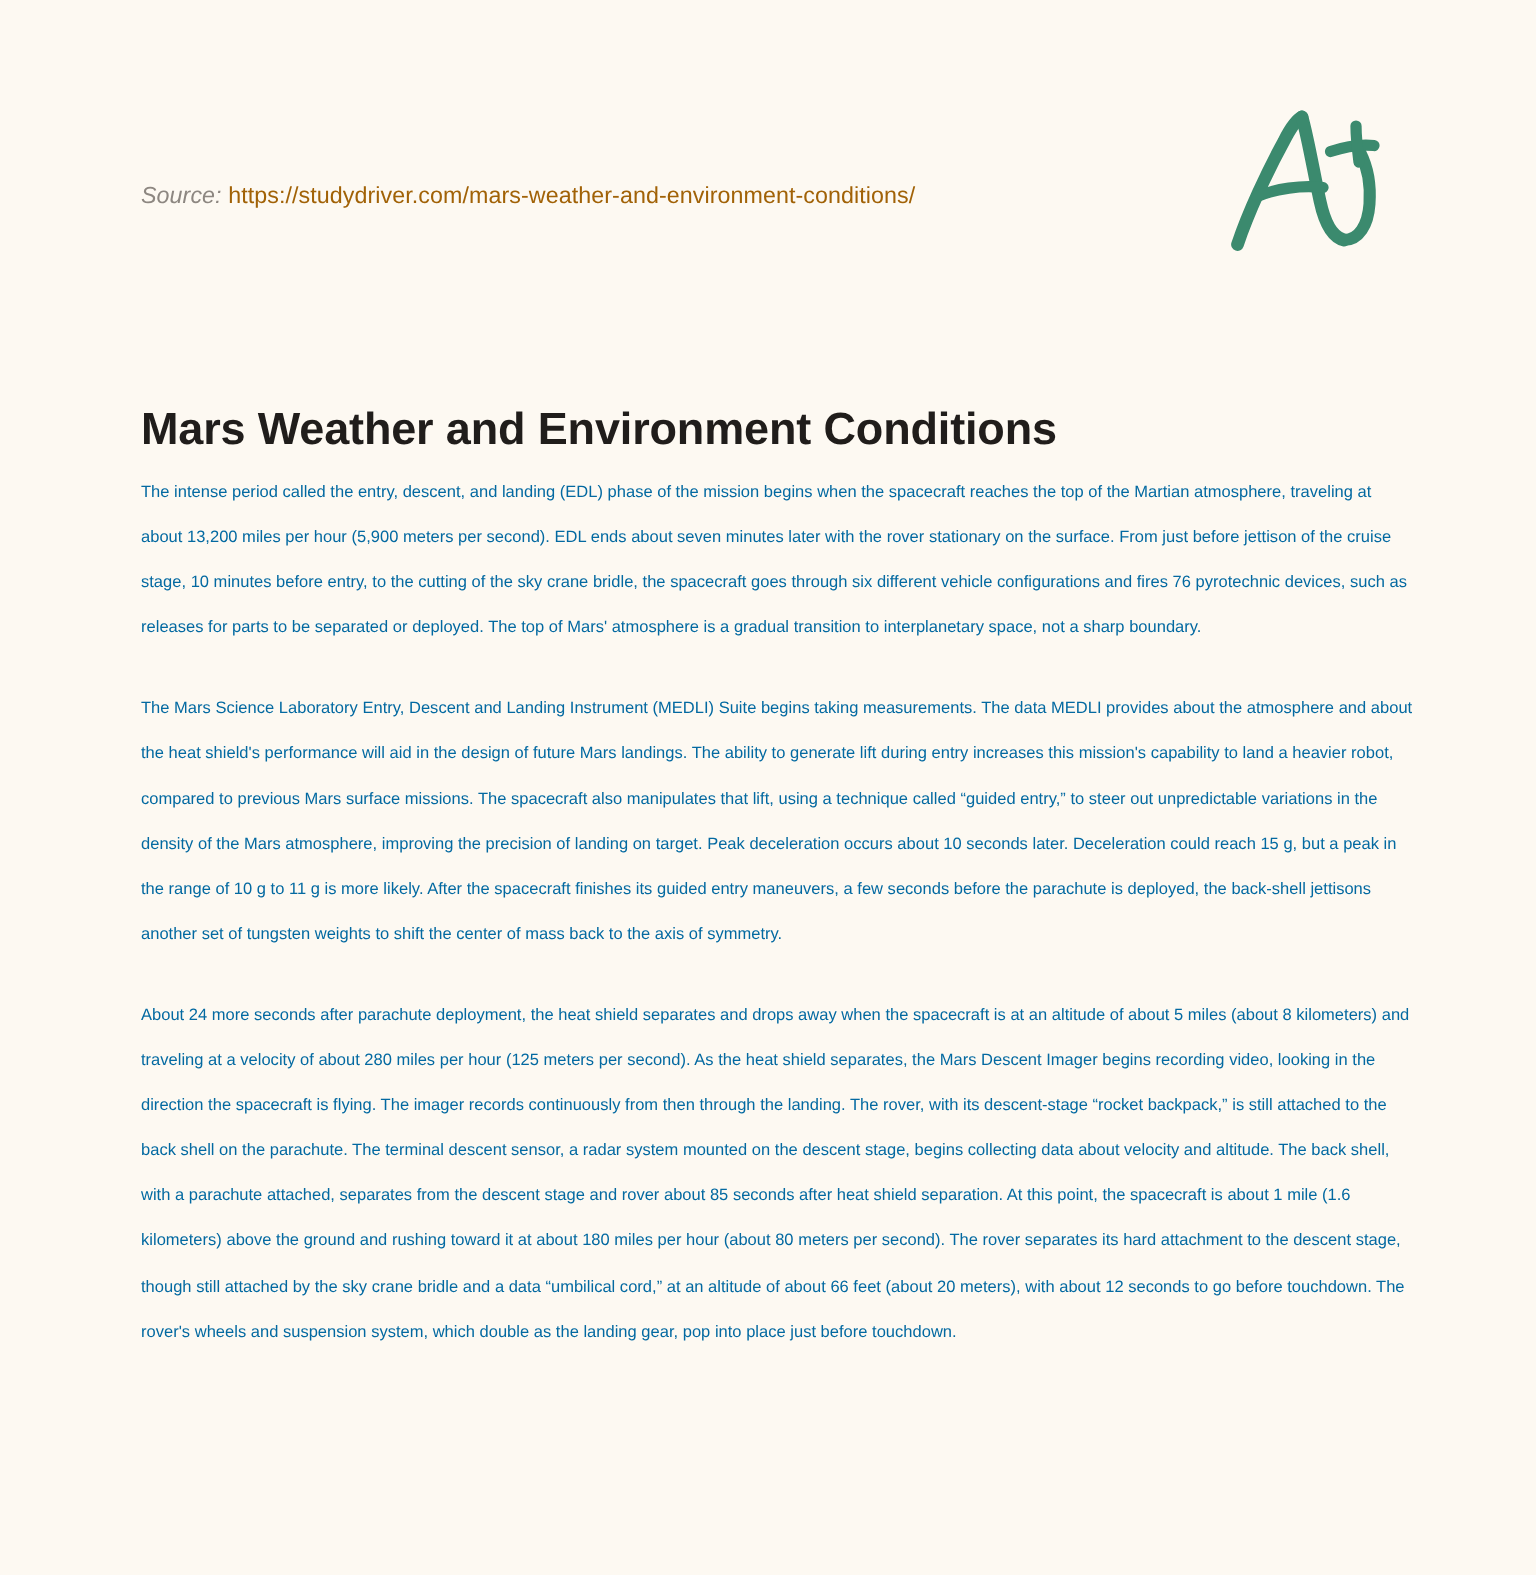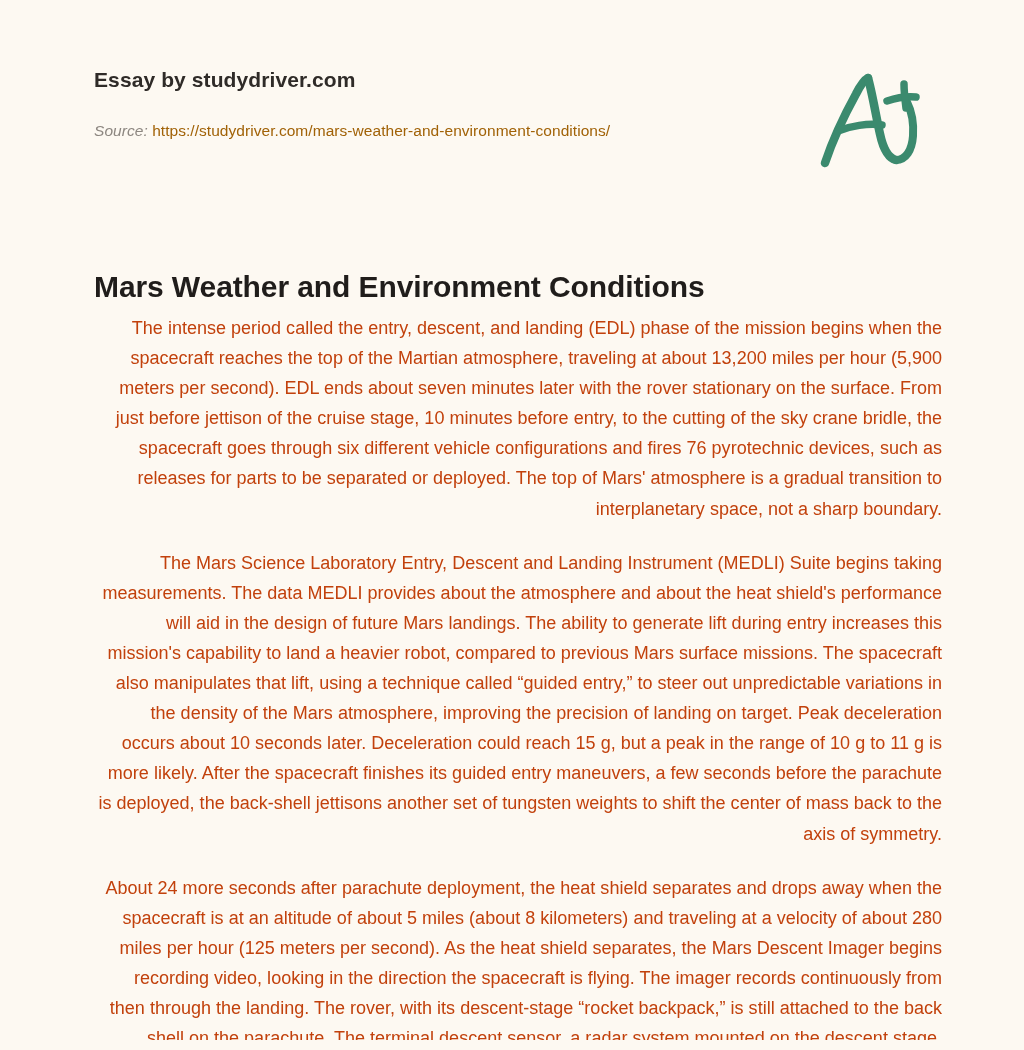--- a/index.html
+++ b/index.html
@@ -127,7 +127,6 @@
 
   <div class="header">
 
-    <div class="byline">Essay by studydriver.com</div>
 
     <div class="source-line">
       <span class="source-label">Source: </span><a class="source-url" href="#">https://studydriver.com/mars-weather-and-environment-conditions/</a>

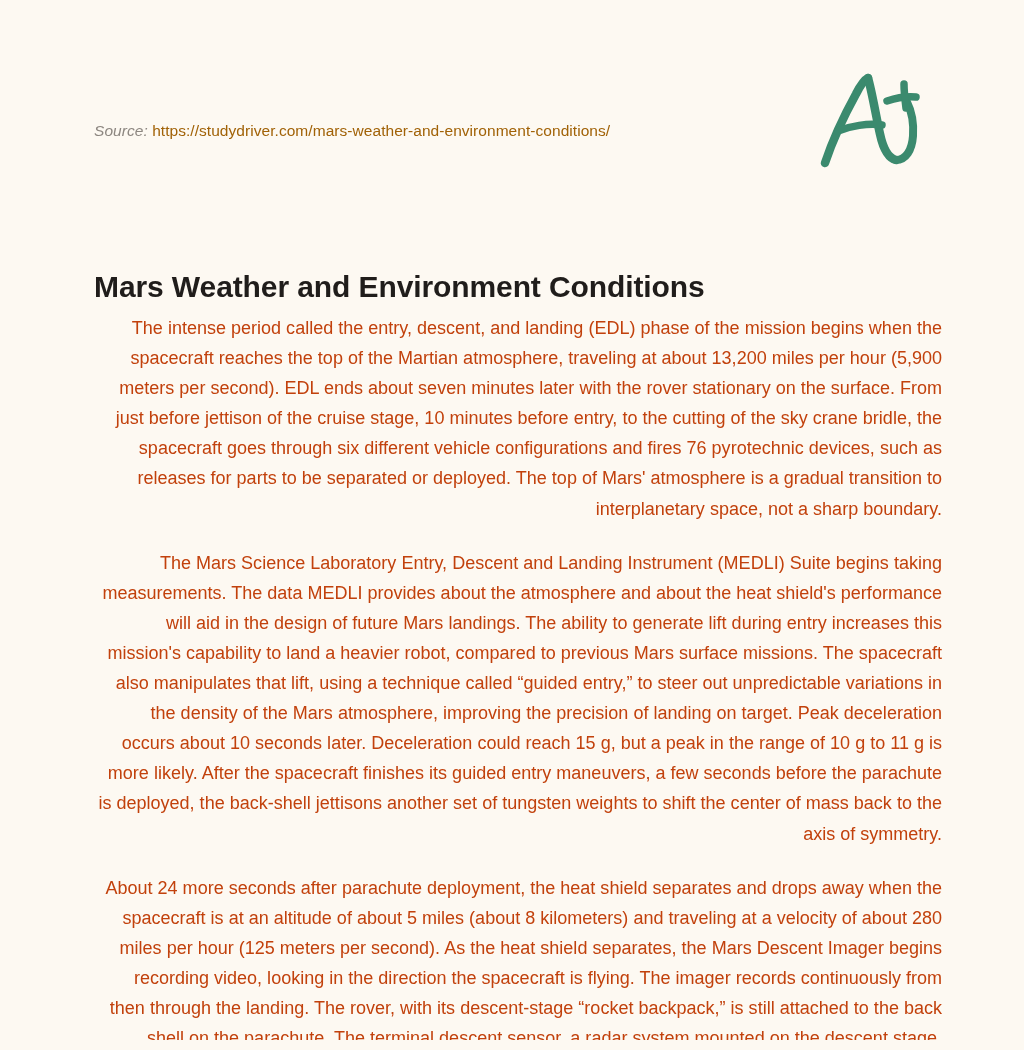--- a/index.html
+++ b/index.html
@@ -99,10 +99,10 @@
 
   .body-copy p {
     margin: 0 0 24px 0;
-    font-size: 18px;
+    font-size: 11px;
     line-height: 30.1px;
-    color: #c2410c;
-    text-align: right;
+    color: #0369a1;
+    text-align: left;
     letter-spacing: 0.01px;
   }
 

